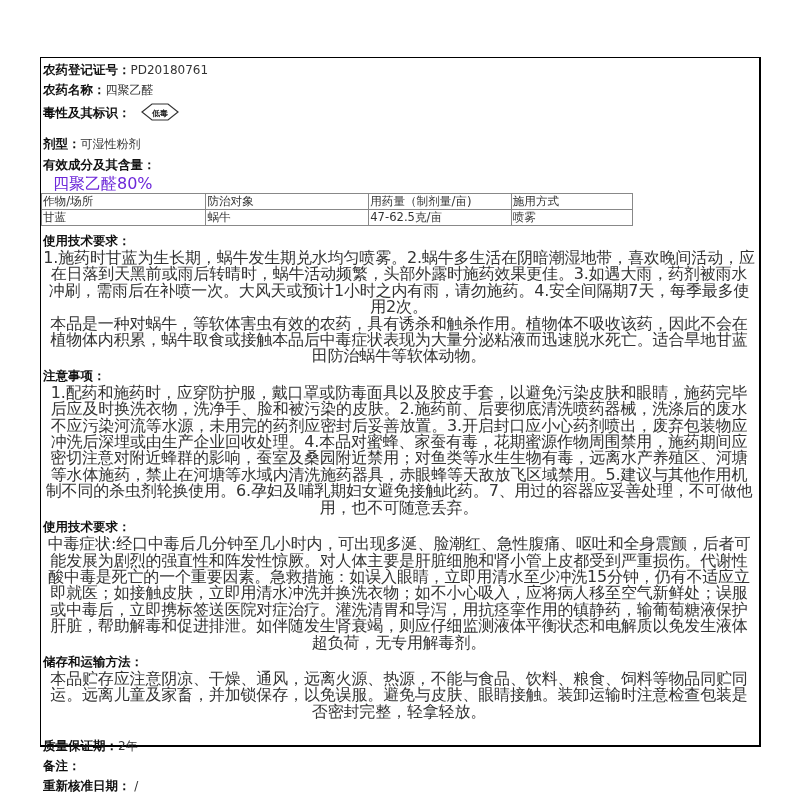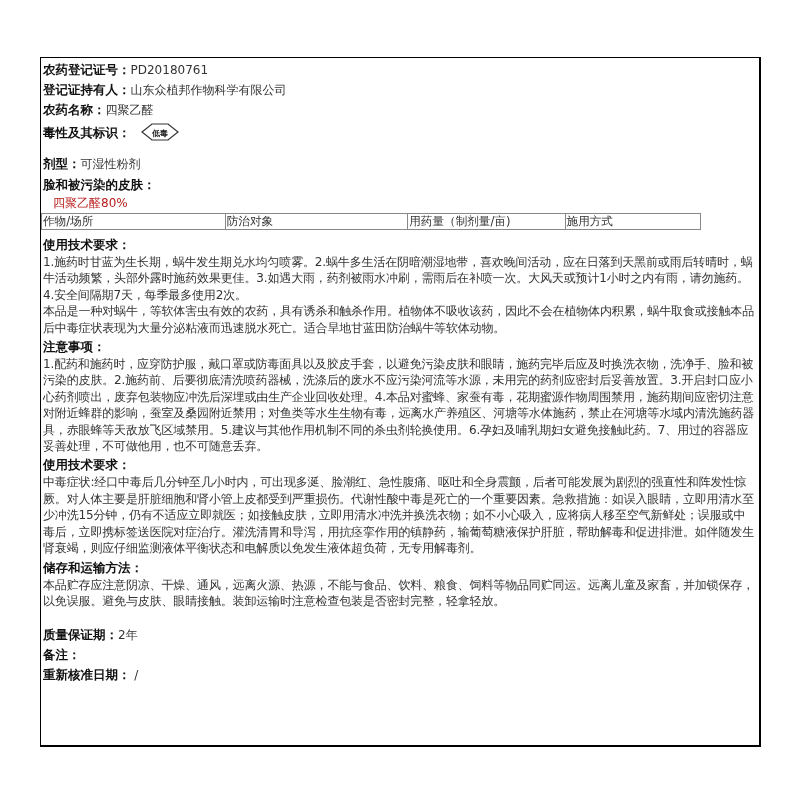--- a/index.html
+++ b/index.html
@@ -27,9 +27,6 @@
 
   <div class="row">
     <span class="lbl">农药登记证号：</span><span class="val">PD20180761</span>
-  </div>
-  <div class="row">
-    <span class="lbl">登记证持有人：</span><span class="val">山东众植邦作物科学有限公司</span>
   </div>
   <div class="row">
     <span class="lbl">农药名称：</span><span class="val">四聚乙醛</span>

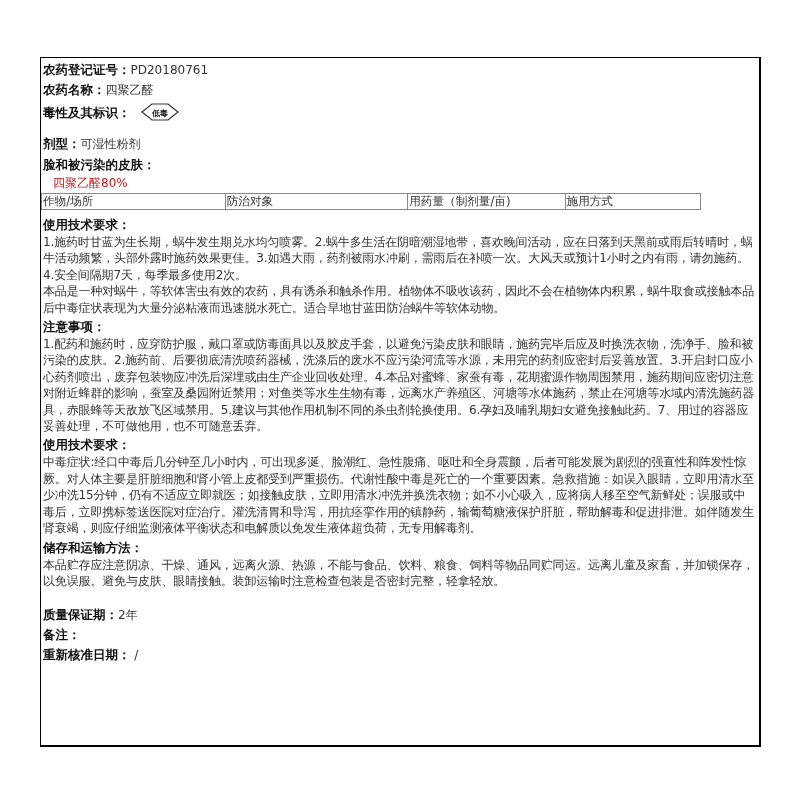--- a/index.html
+++ b/index.html
@@ -44,7 +44,7 @@
     <span class="lbl">剂型：</span><span class="val">可湿性粉剂</span>
   </div>
 
-  <div class="section-title">脸和被污染的皮肤：</div>
+  <div class="section-title">有效成分及其含量：</div>
   <div class="indent">四聚乙醛80%</div>
 
   <table class="usage">

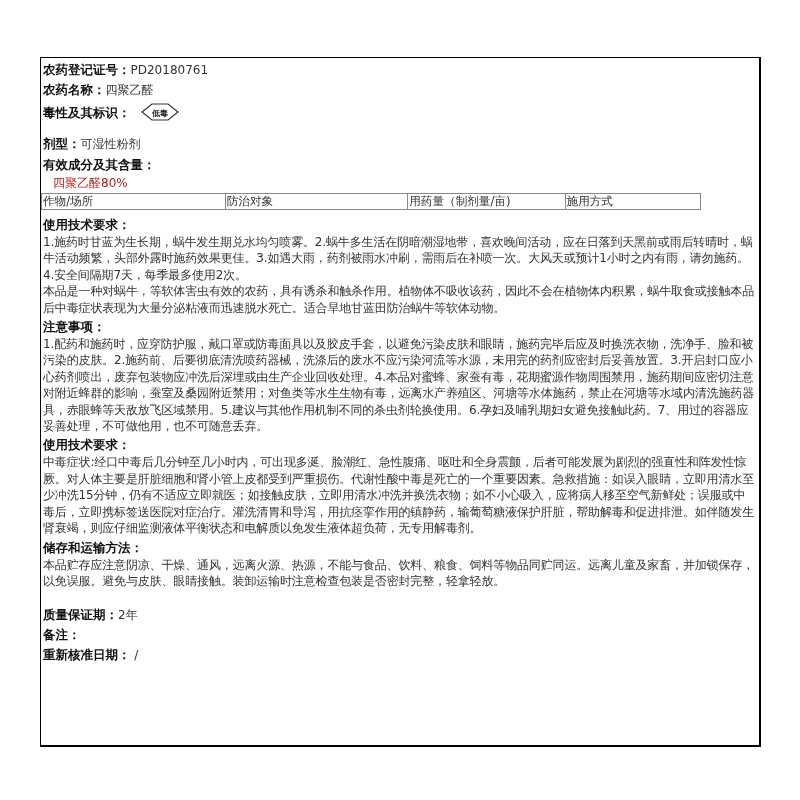--- a/index.html
+++ b/index.html
@@ -13,7 +13,7 @@
   .val { color: #333333; font-size: 12px; }
   .section-title { font-size: 12.5px; font-weight: bold; color: #111; line-height: 19px; margin-top: 1px; }
   .para { font-size: 12px; line-height: 16.4px; color: #333; padding-right: 4px; letter-spacing: -0.15px; }
-  .indent { padding-left: 10px; font-size: 12px; line-height: 19px; color: #b91c1c; }
+  .indent { padding-left: 10px; font-size: 16px; line-height: 19px; color: #6d28d9; }
   .tox-row { height: 34px; line-height: 20px; }
   .tox-badge { display: inline-block; vertical-align: middle; margin-left: 6px; position: relative; top: 2px; }
   table.usage { width: 660px; border-collapse: collapse; margin-left: -2px; font-size: 11.6px; color: #333; }

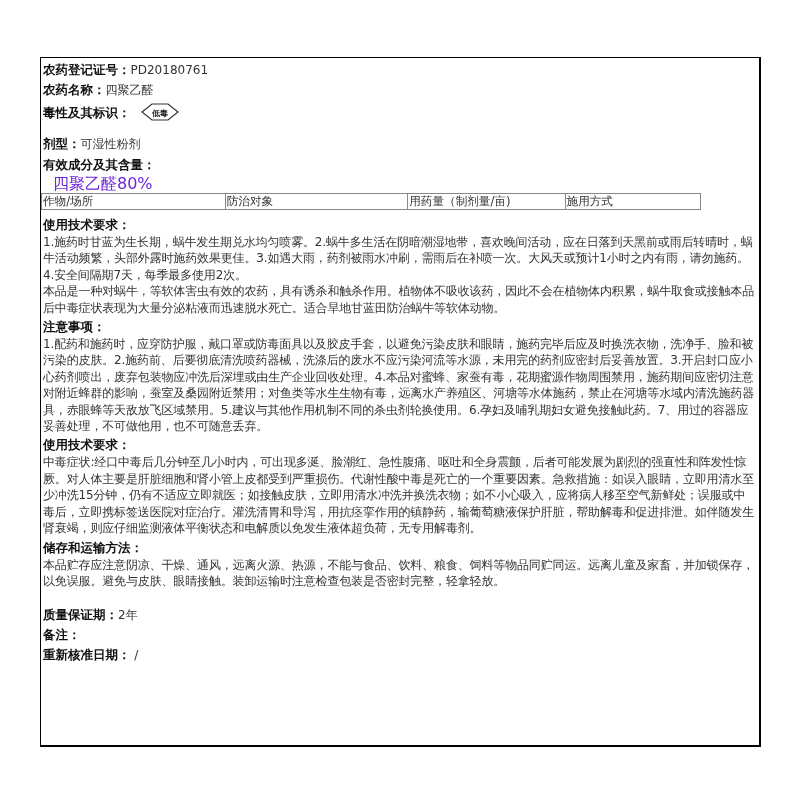--- a/index.html
+++ b/index.html
@@ -16,7 +16,7 @@
   .indent { padding-left: 10px; font-size: 16px; line-height: 19px; color: #6d28d9; }
   .tox-row { height: 34px; line-height: 20px; }
   .tox-badge { display: inline-block; vertical-align: middle; margin-left: 6px; position: relative; top: 2px; }
-  table.usage { width: 660px; border-collapse: collapse; margin-left: -2px; font-size: 11.6px; color: #333; }
+  table.usage { width: 592px; border-collapse: collapse; margin-left: -2px; font-size: 11.6px; color: #333; }
   table.usage td { border: 1px solid #888888; padding: 0 1px; height: 15px; line-height: 15px; }
   .spacer-4 { height: 4px; }
 </style>

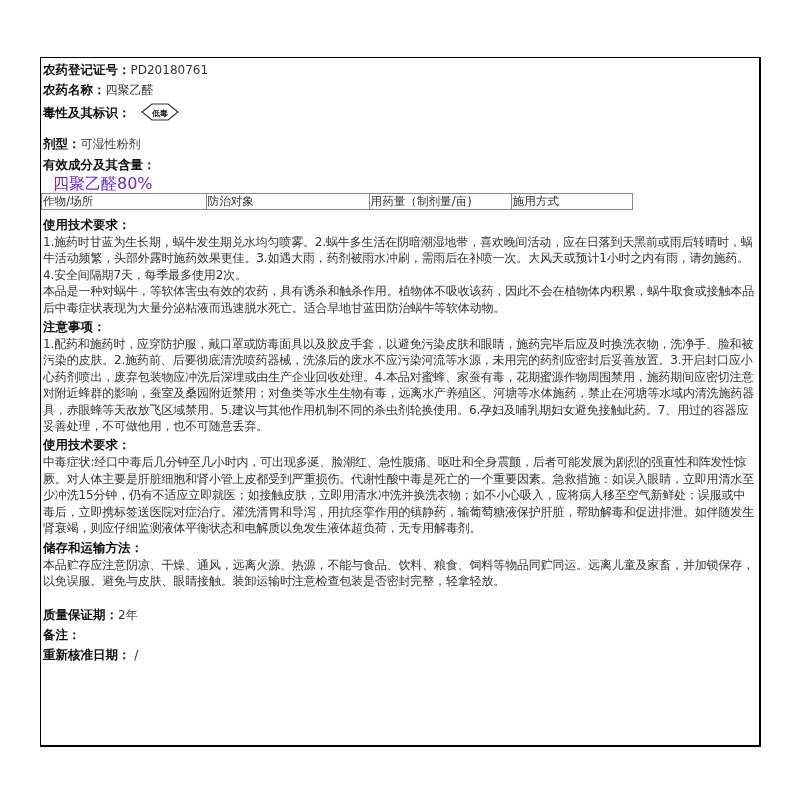--- a/index.html
+++ b/index.html
@@ -61,6 +61,12 @@
       <td>用药量（制剂量/亩)</td>
       <td>施用方式</td>
     </tr>
+    <tr>
+      <td>甘蓝</td>
+      <td>蜗牛</td>
+      <td>47-62.5克/亩</td>
+      <td>喷雾</td>
+    </tr>
   </tbody>
     </table>
   <div class="spacer-4"></div>

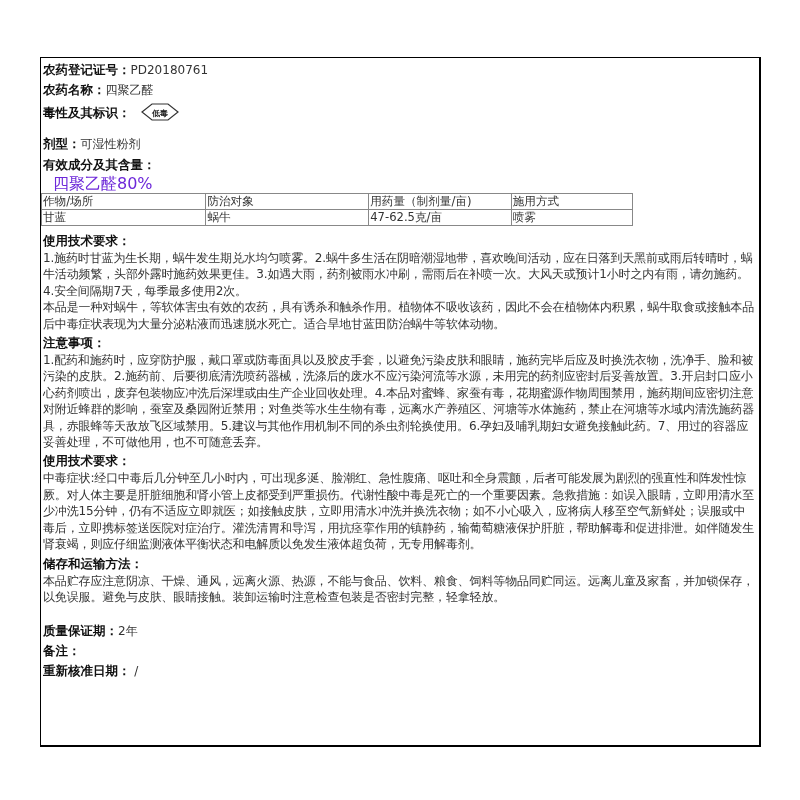--- a/index.html
+++ b/index.html
@@ -12,7 +12,7 @@
   .lbl { font-weight: bold; color: #111111; }
   .val { color: #333333; font-size: 12px; }
   .section-title { font-size: 12.5px; font-weight: bold; color: #111; line-height: 19px; margin-top: 1px; }
-  .para { font-size: 12px; line-height: 16.4px; color: #333; padding-right: 4px; letter-spacing: -0.15px; }
+  .para { font-size: 16px; line-height: 16.4px; color: #333; padding-right: 4px; letter-spacing: -0.15px; text-align: center; }
   .indent { padding-left: 10px; font-size: 16px; line-height: 19px; color: #6d28d9; }
   .tox-row { height: 34px; line-height: 20px; }
   .tox-badge { display: inline-block; vertical-align: middle; margin-left: 6px; position: relative; top: 2px; }

